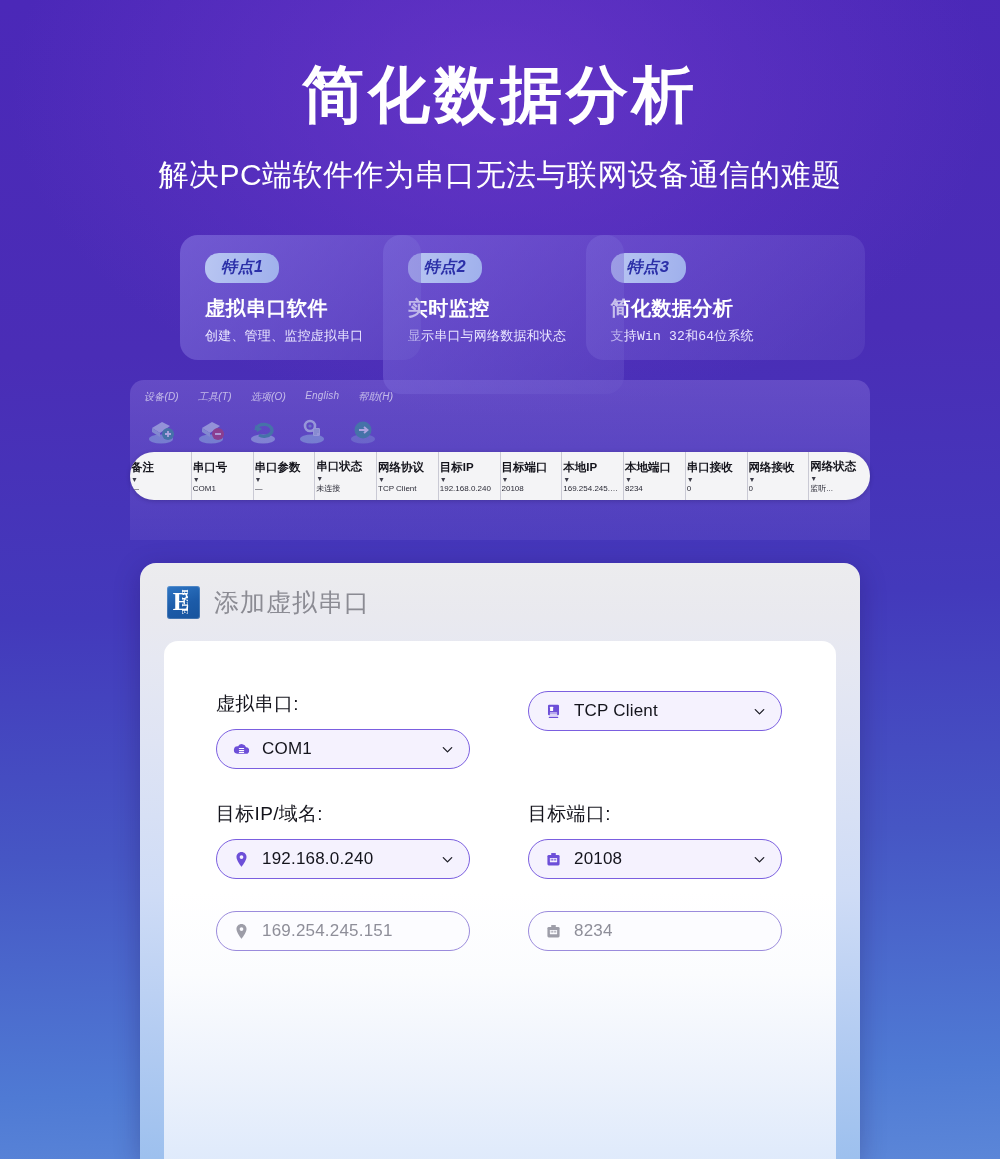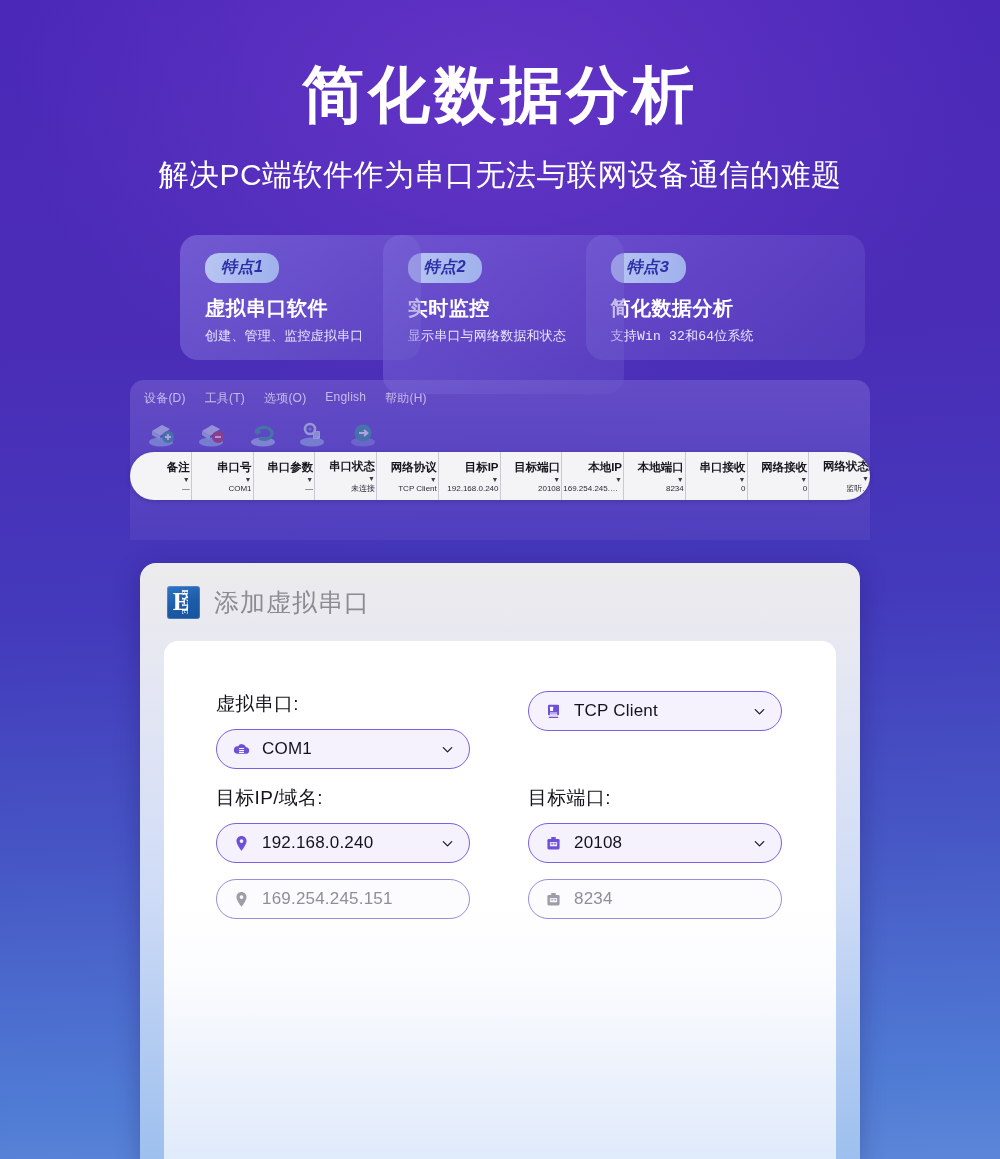--- a/index.html
+++ b/index.html
@@ -76,10 +76,11 @@
   }
   .menubar { padding: 10px 0 0 14px; display: flex; gap: 19px; }
   .menuitem {
-    font-size: 12px;
+    font-size: 10px;
     color: rgba(255,255,255,0.62);
     letter-spacing: 0.2px;
     white-space: nowrap;
+    font-style: italic;
   }
   .toolbar { display: flex; gap: 16px; padding: 12px 0 0 16px; align-items: center; }
   .tool { width: 34px; height: 30px; position: relative; opacity: 0.5; }

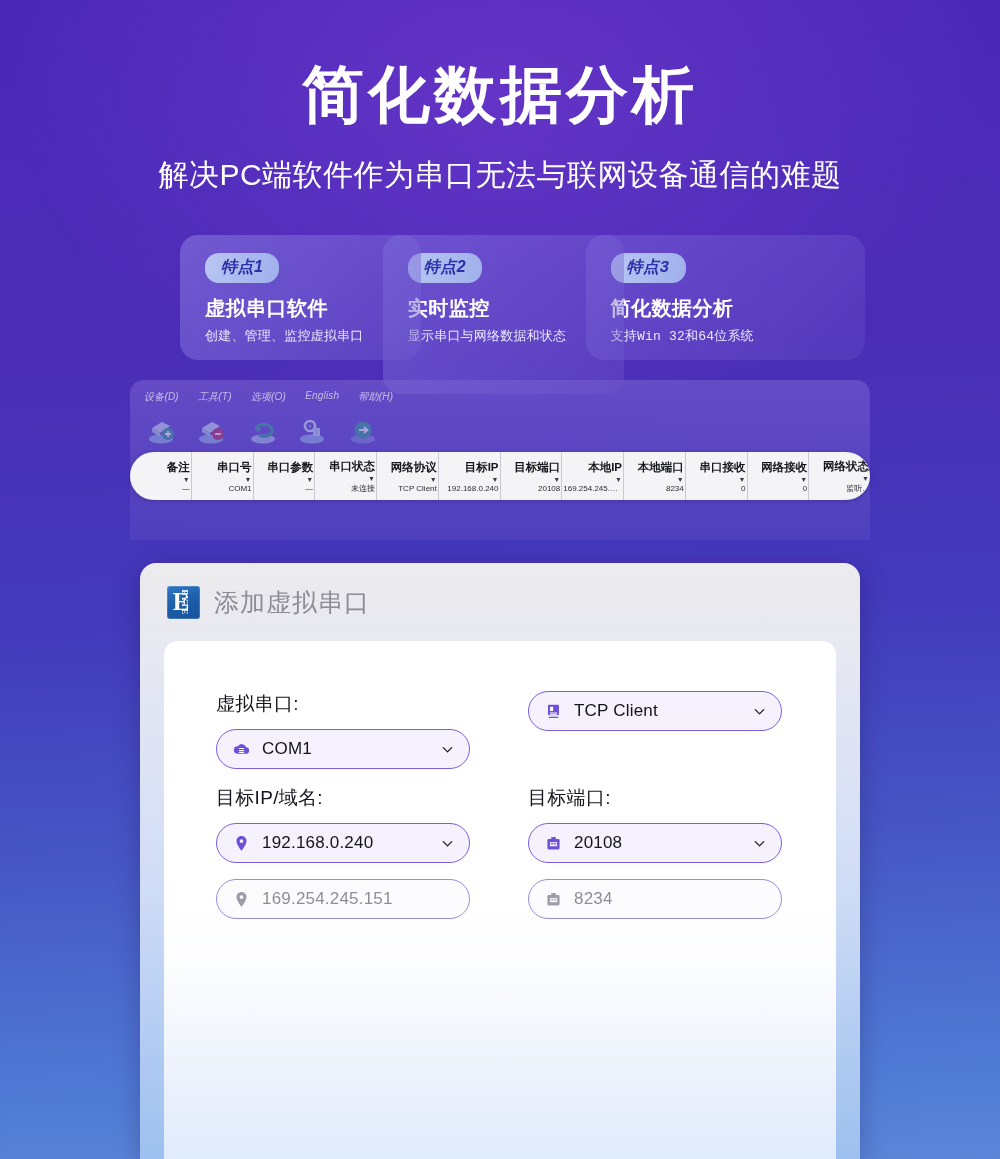--- a/index.html
+++ b/index.html
@@ -102,7 +102,7 @@
     flex: 1 1 0;
     border-right: 1px solid #c9c9d4;
     display: flex; flex-direction: column;
-    align-items: flex-end; justify-content: center;
+    align-items: flex-start; justify-content: center;
     padding: 2px 1px;
     min-width: 0;
   }

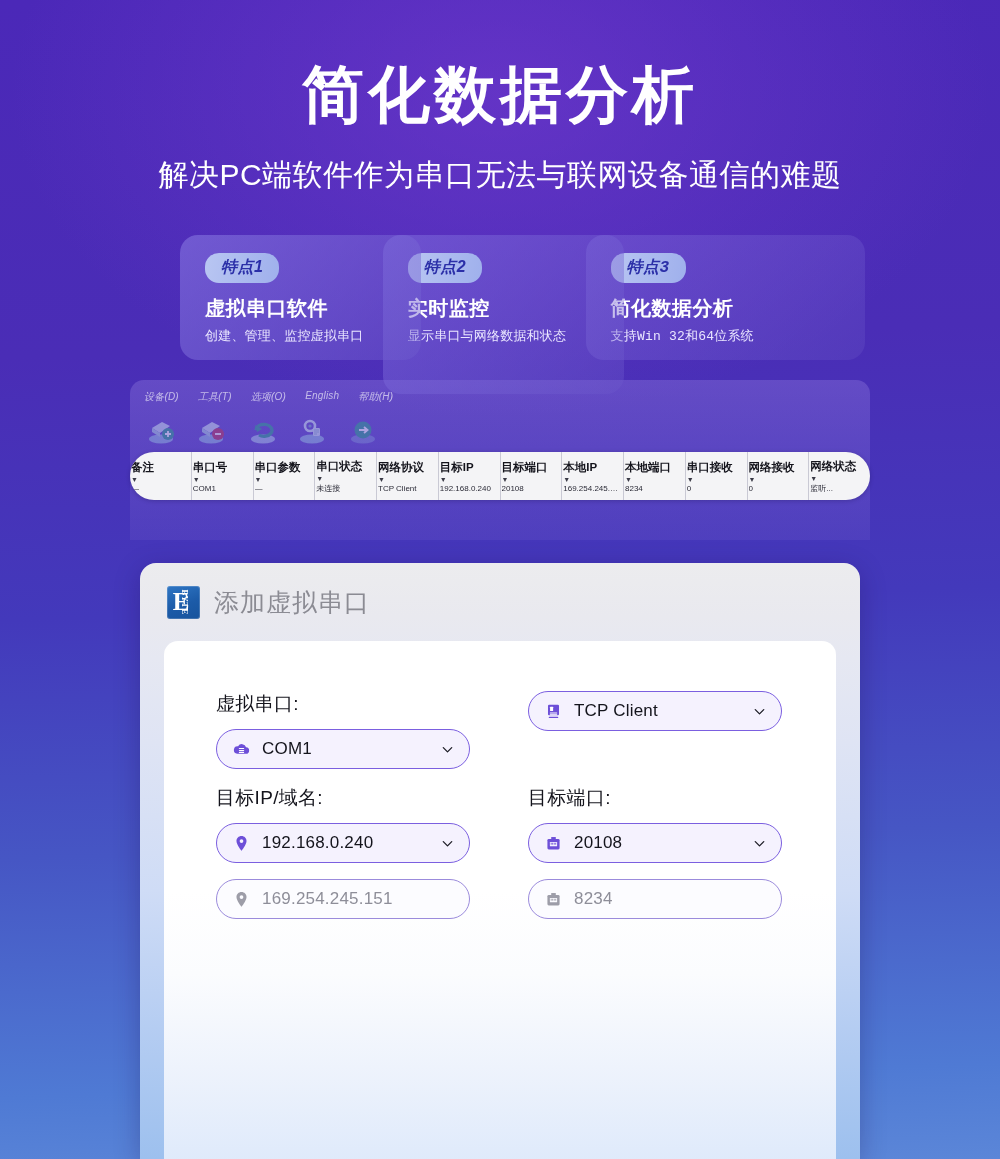--- a/index.html
+++ b/index.html
@@ -167,7 +167,7 @@
     padding: 50px 52px 0 52px;
   }
   .fgrid { display: grid; grid-template-columns: 254px 254px; column-gap: 58px; row-gap: 0; }
-  .fitem { margin-bottom: 16px; }
+  .fitem { margin-bottom: 32px; }
   .flabel { font-size: 19px; color: #14141c; margin-bottom: 12px; letter-spacing: 0.3px; }
   .fctrl {
     height: 40px;

